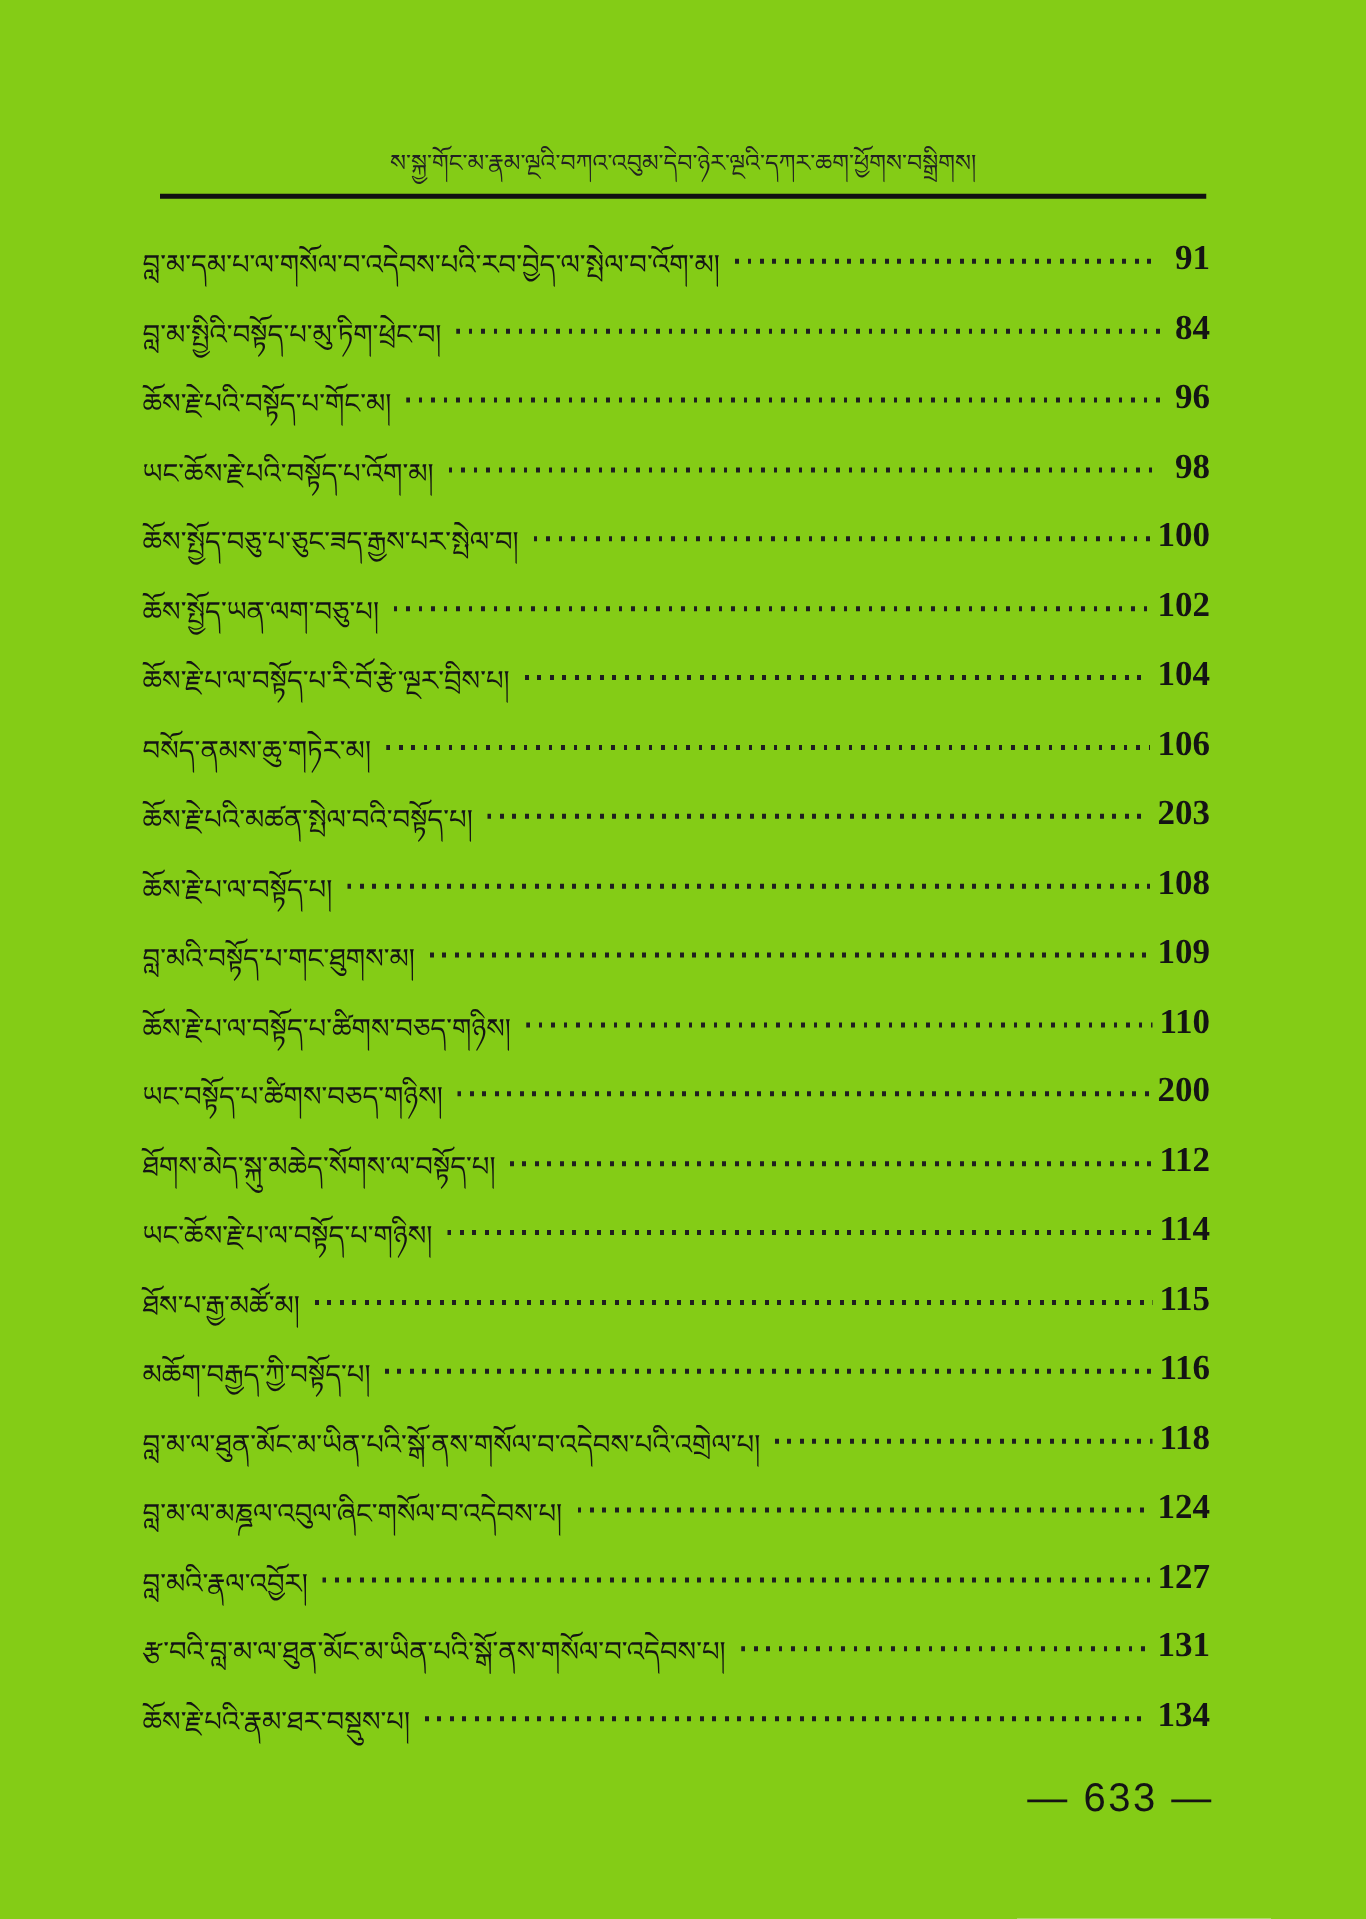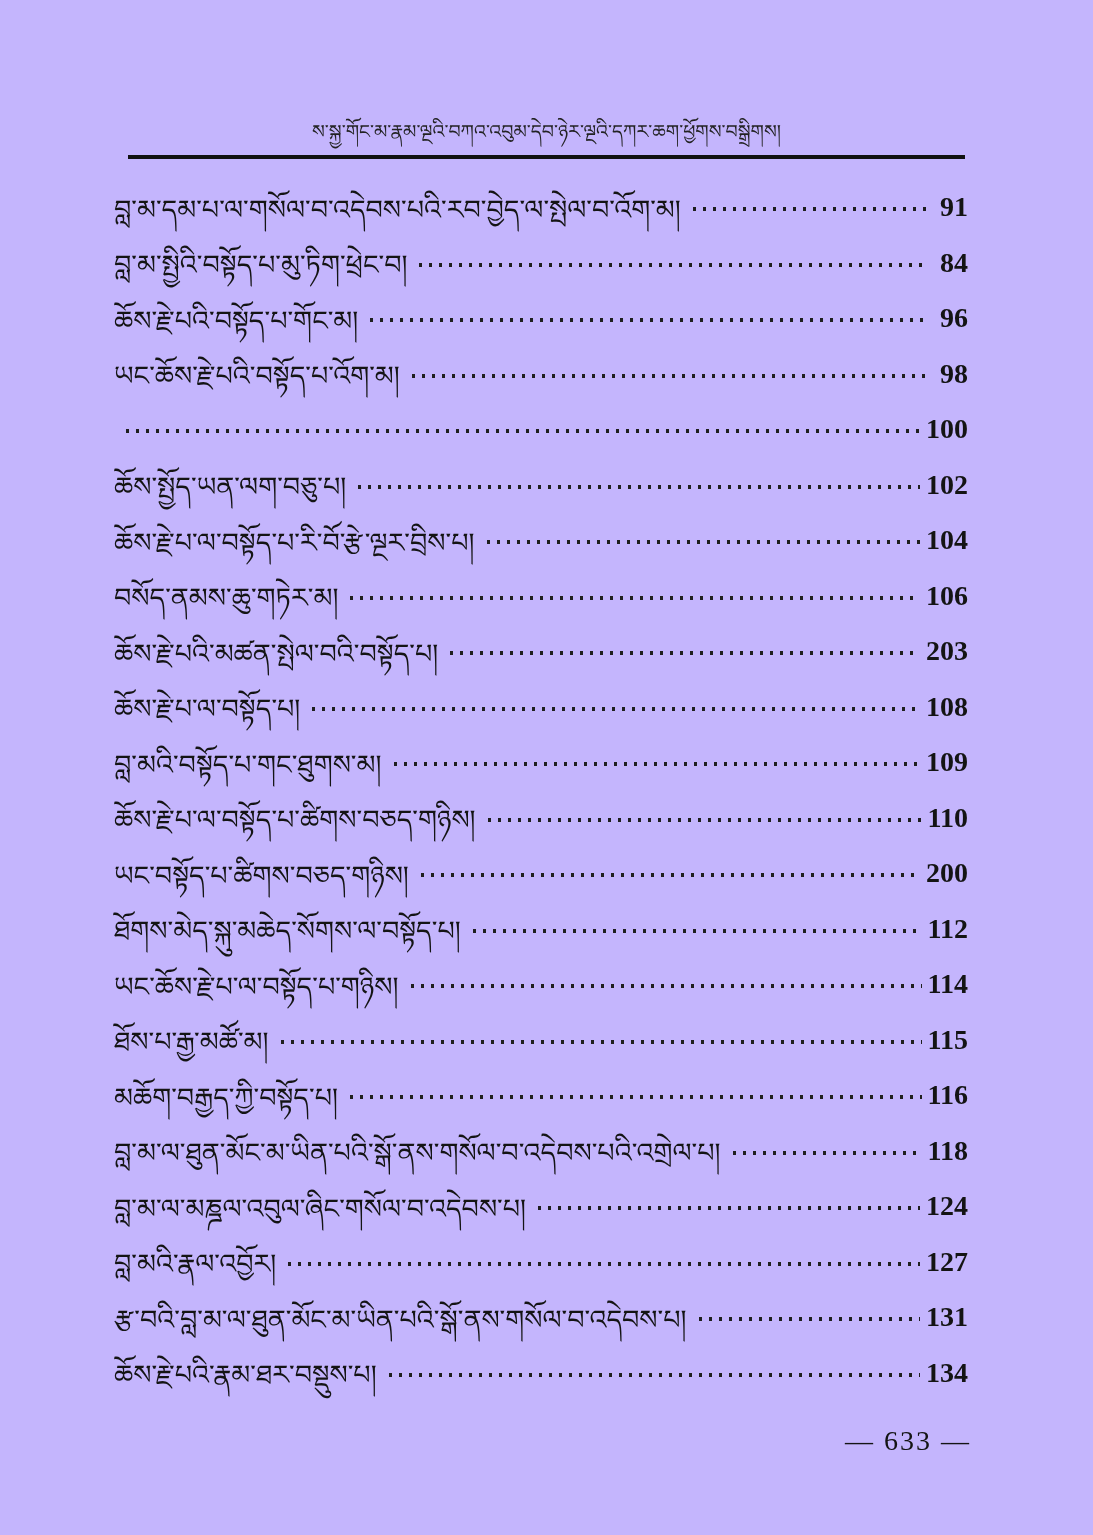--- a/index.html
+++ b/index.html
@@ -9,7 +9,7 @@
     position:relative;overflow:hidden;
   }
   .page{
-    position:absolute;inset:0;background:#c4b5fd;
+    position:absolute;inset:0;background:#84cc16;
   }
   .header-zone{
     padding:118px 128px 0 128px;

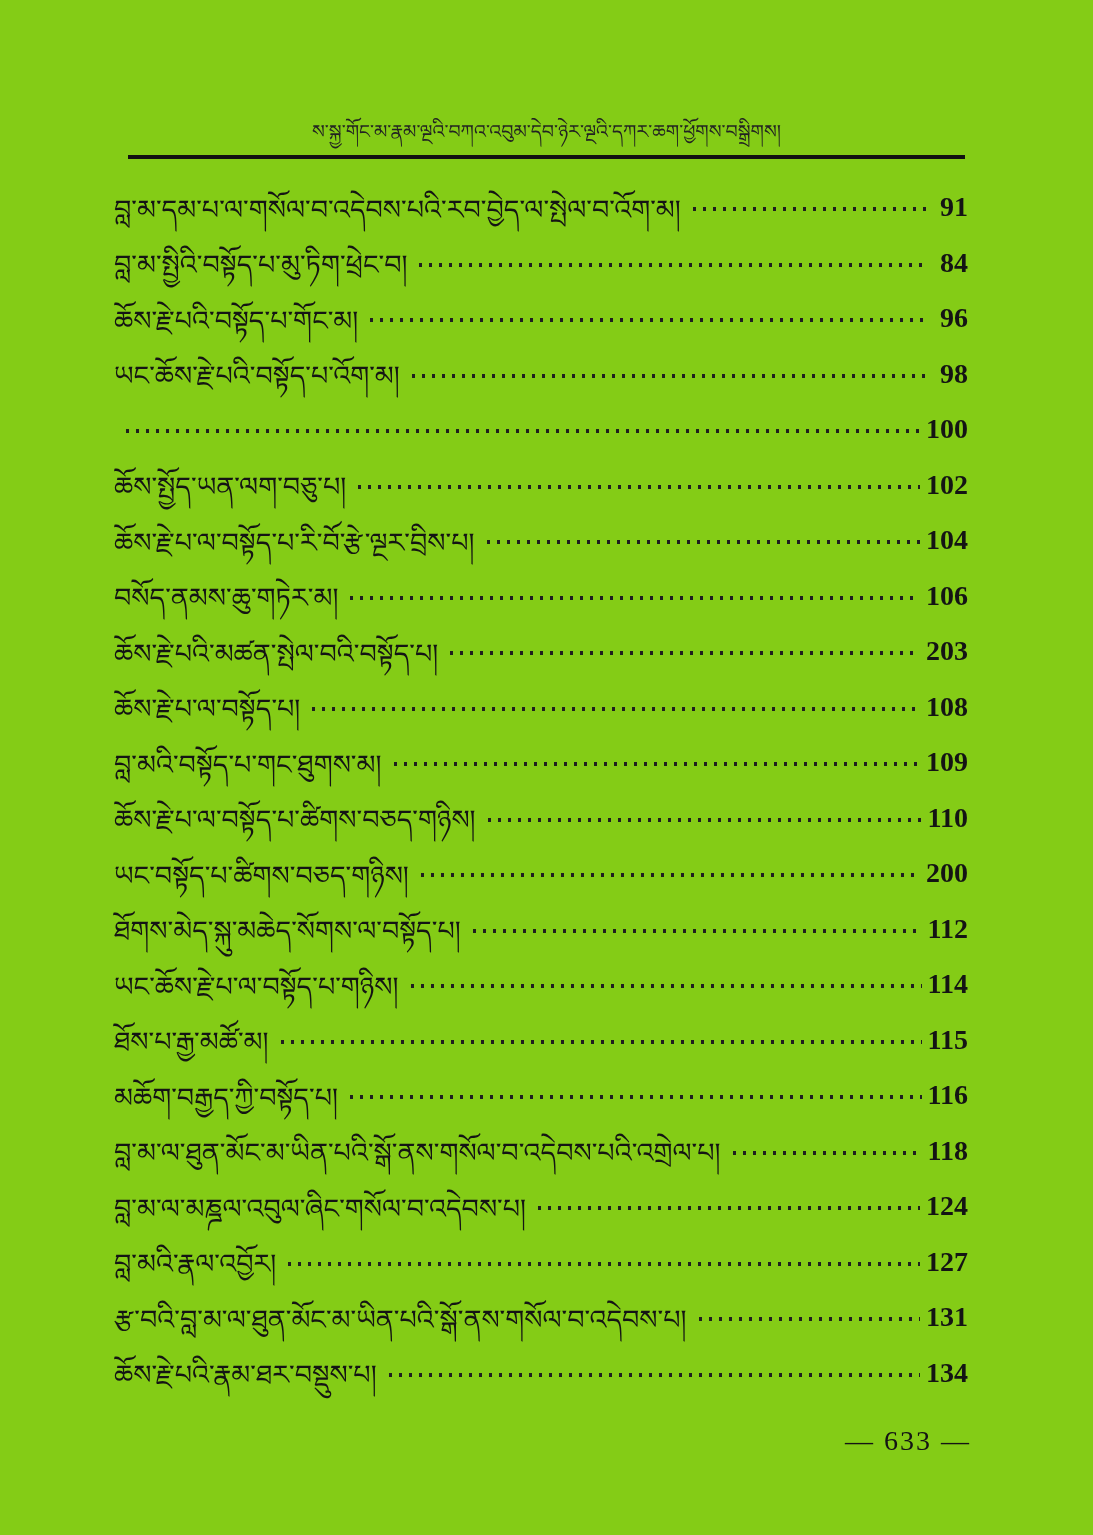--- a/index.html
+++ b/index.html
@@ -34,7 +34,7 @@
     box-sizing:border-box;
   }
   .toc-title{
-    font-size:27px;line-height:1.05;
+    font-size:22px;line-height:1.05;
     white-space:nowrap;
     color:#141414;
     margin-top:48px;

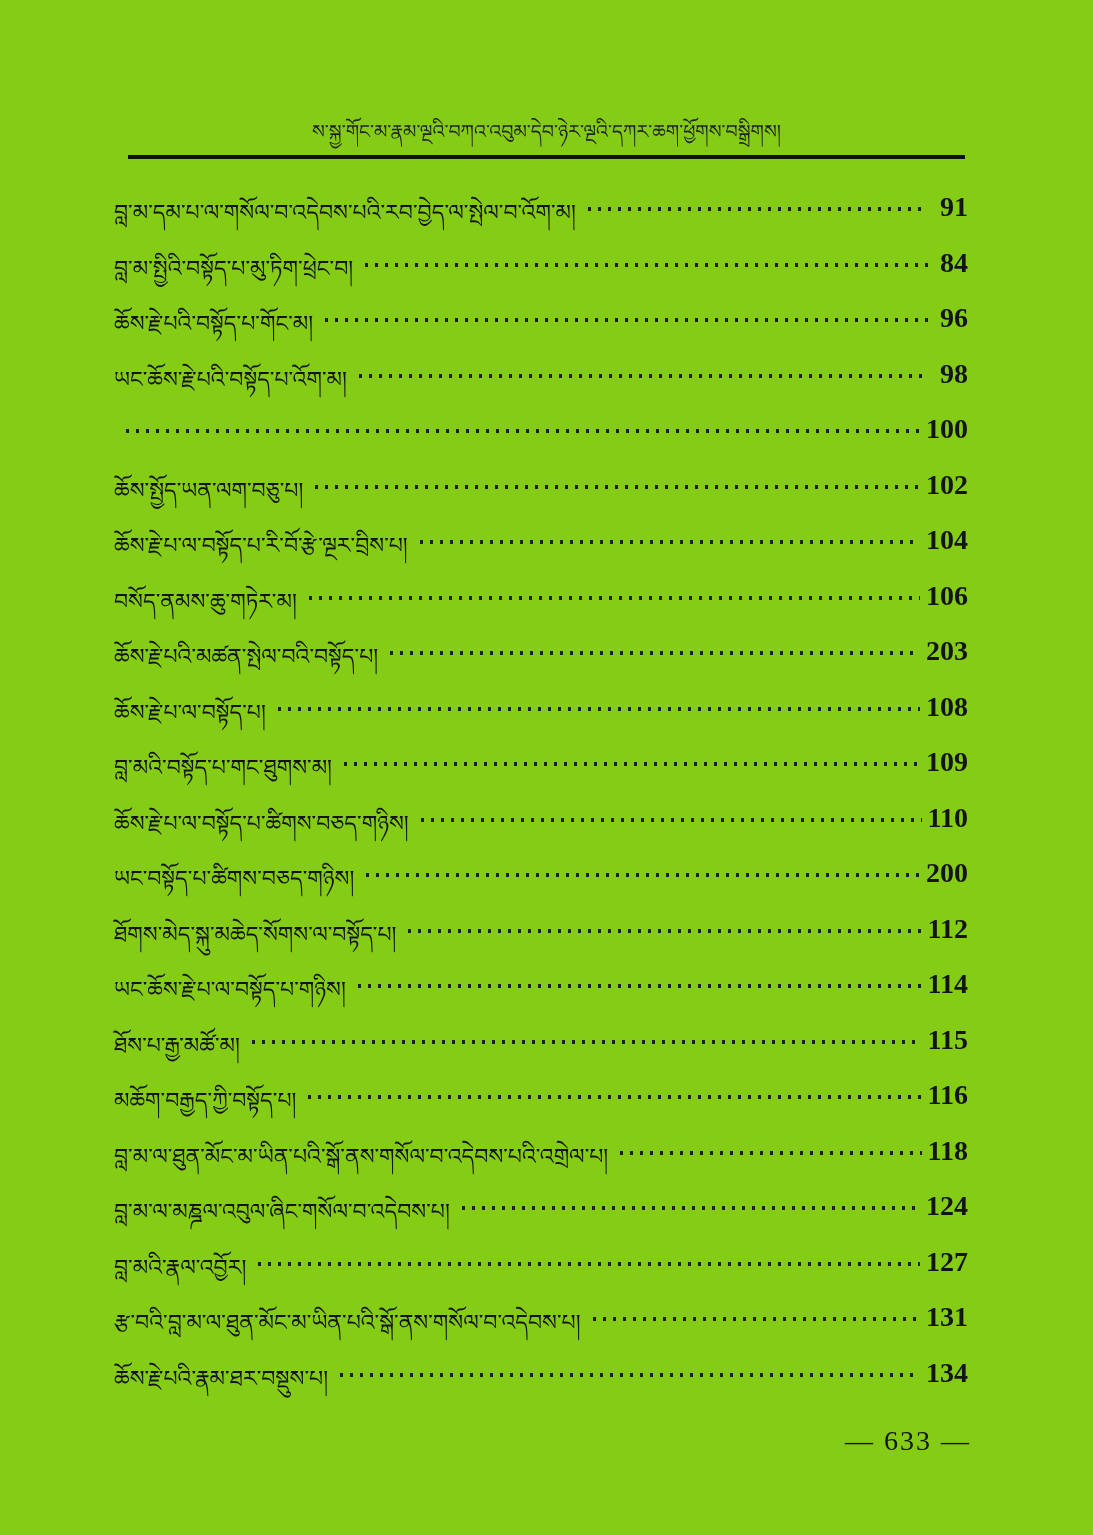--- a/index.html
+++ b/index.html
@@ -96,6 +96,7 @@
       </div>
 
       <div class="toc-row">
+        <span class="toc-title">ཆོས་སྤྱོད་བཅུ་པ་ཅུང་ཟད་རྒྱས་པར་སྤེལ་བ།</span>
         <span class="toc-leader"></span>
         <span class="toc-page">100</span>
       </div>

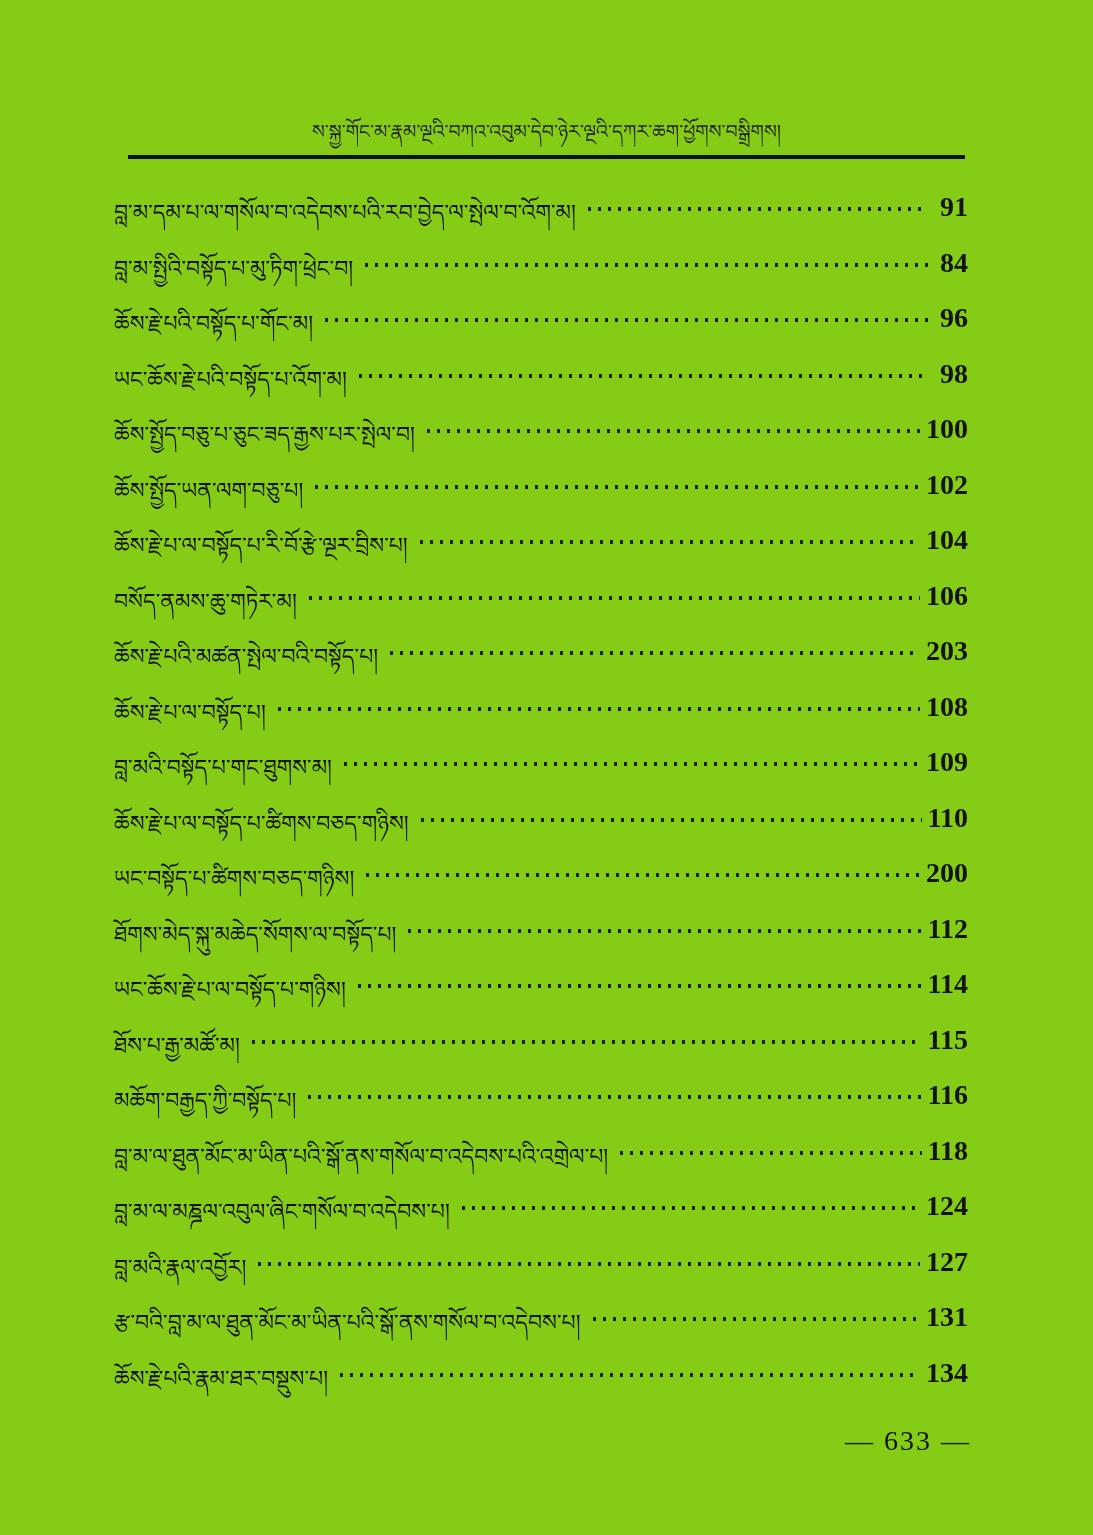--- a/index.html
+++ b/index.html
@@ -54,8 +54,8 @@
   }
   .footer-zone{
     position:absolute;right:122px;bottom:78px;
-    font-family:Liberation Serif, serif;
-    font-size:28px;color:#141414;
+    font-family:Liberation Sans, sans-serif;
+    font-size:32px;color:#141414;
     letter-spacing:2px;
   }
 </style>

